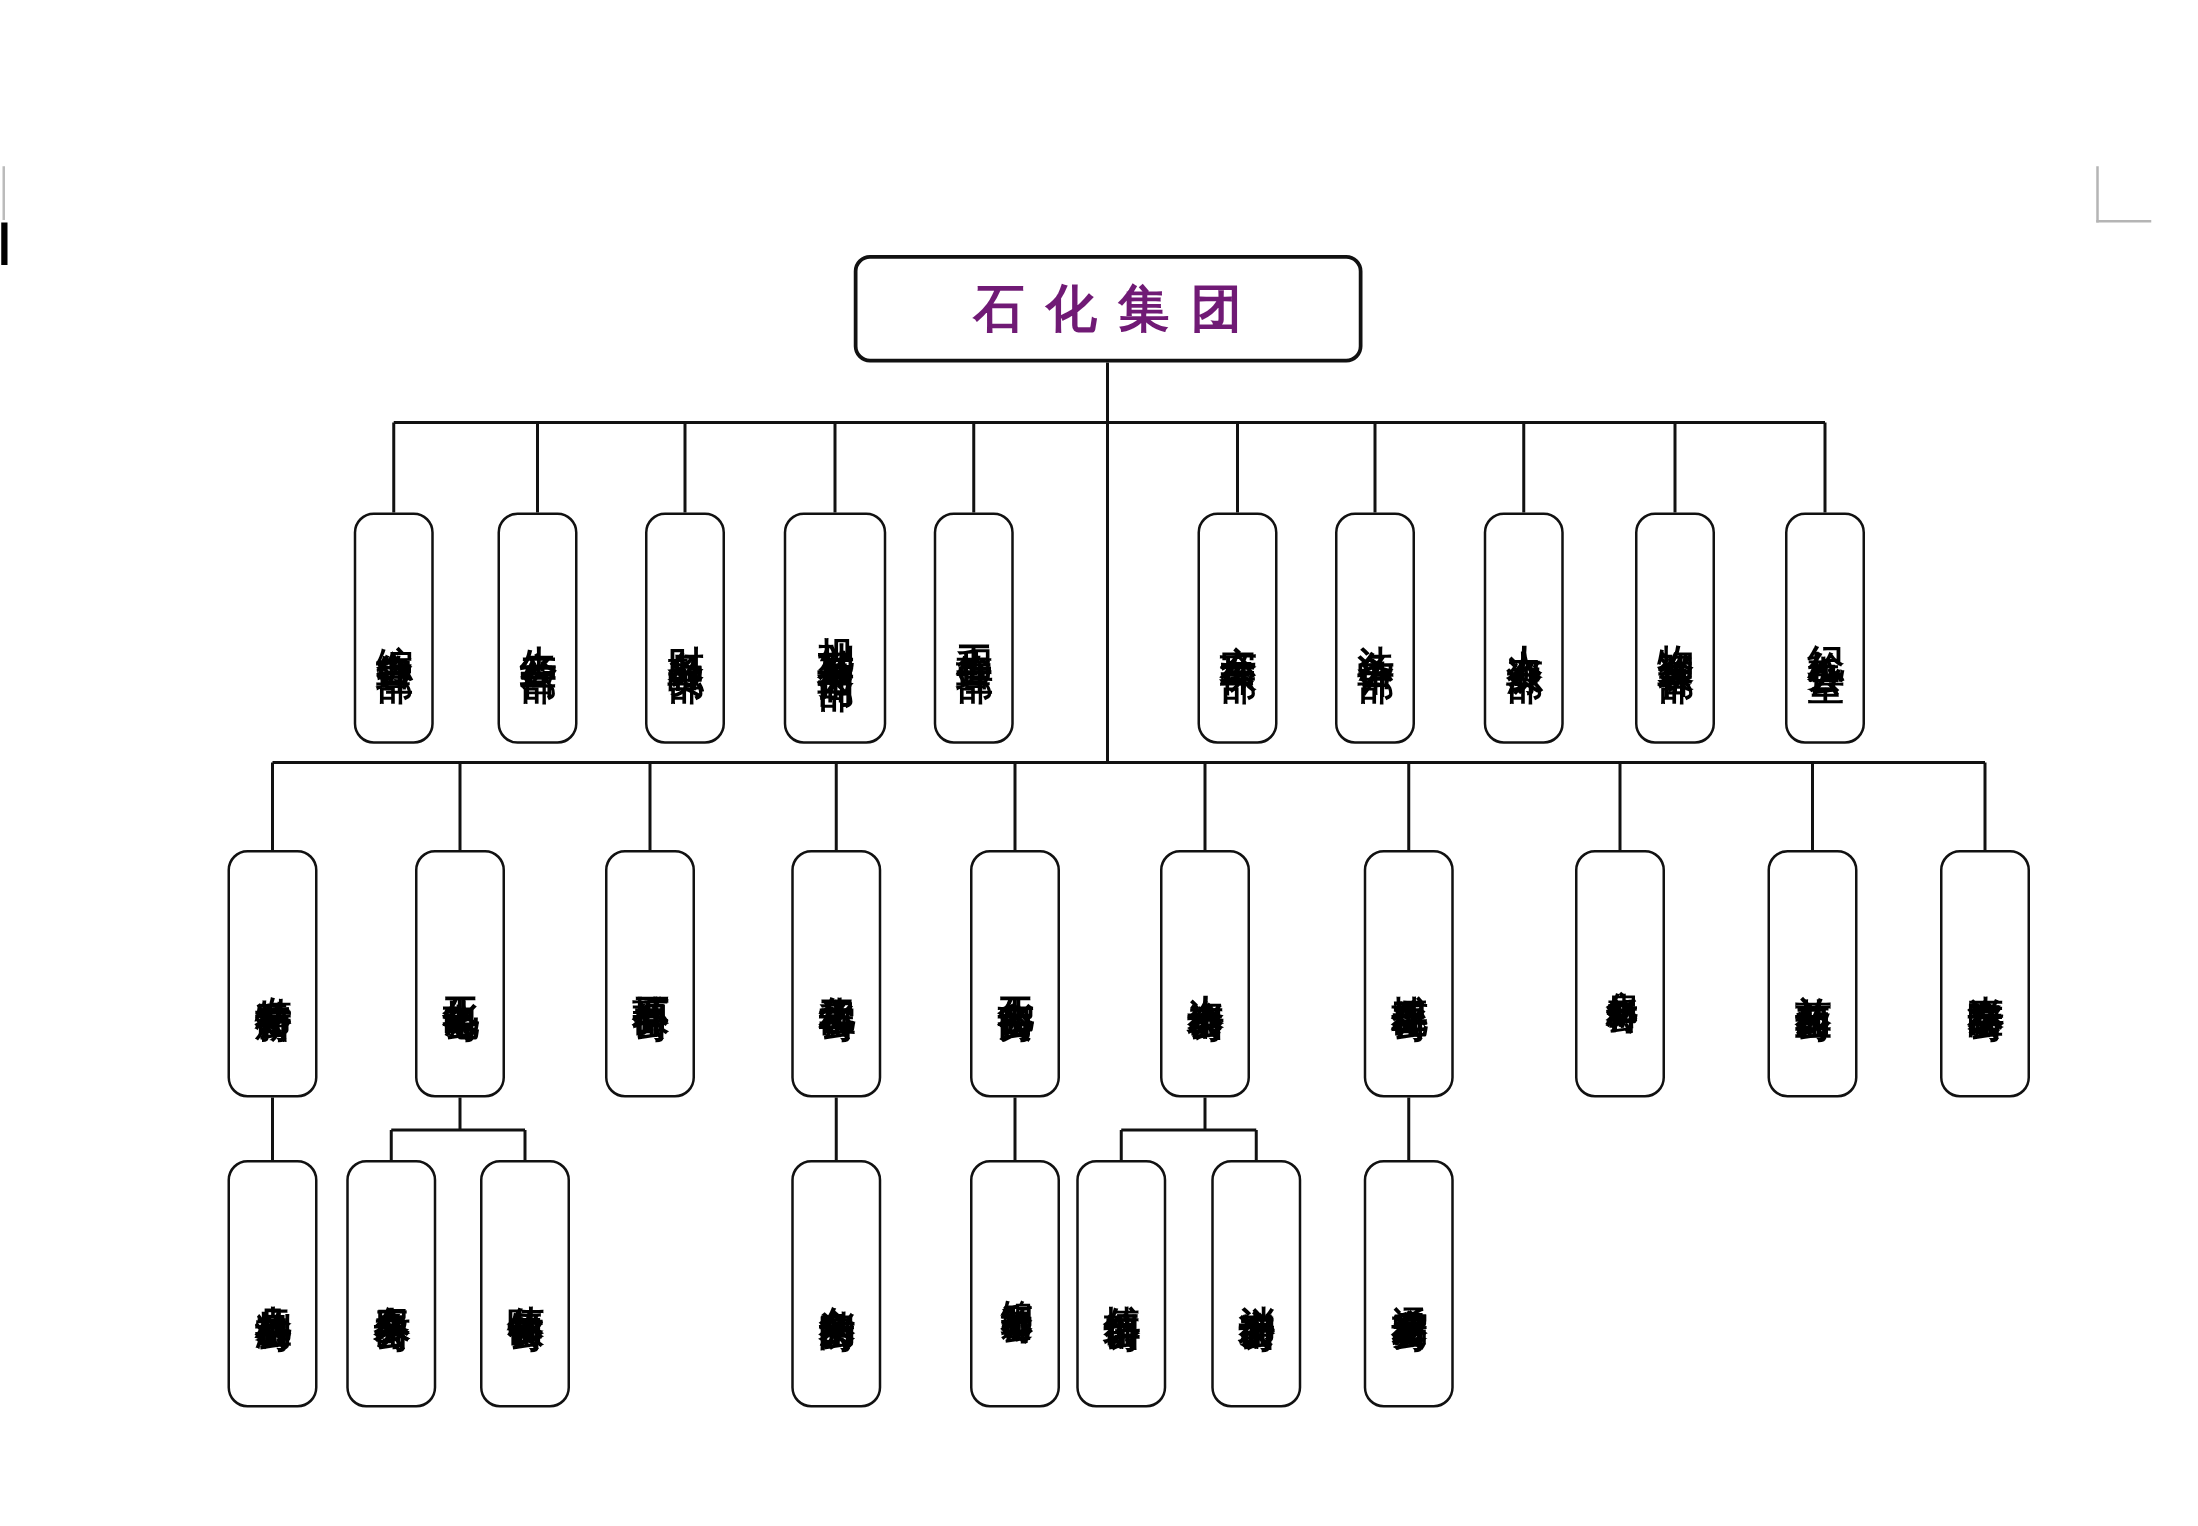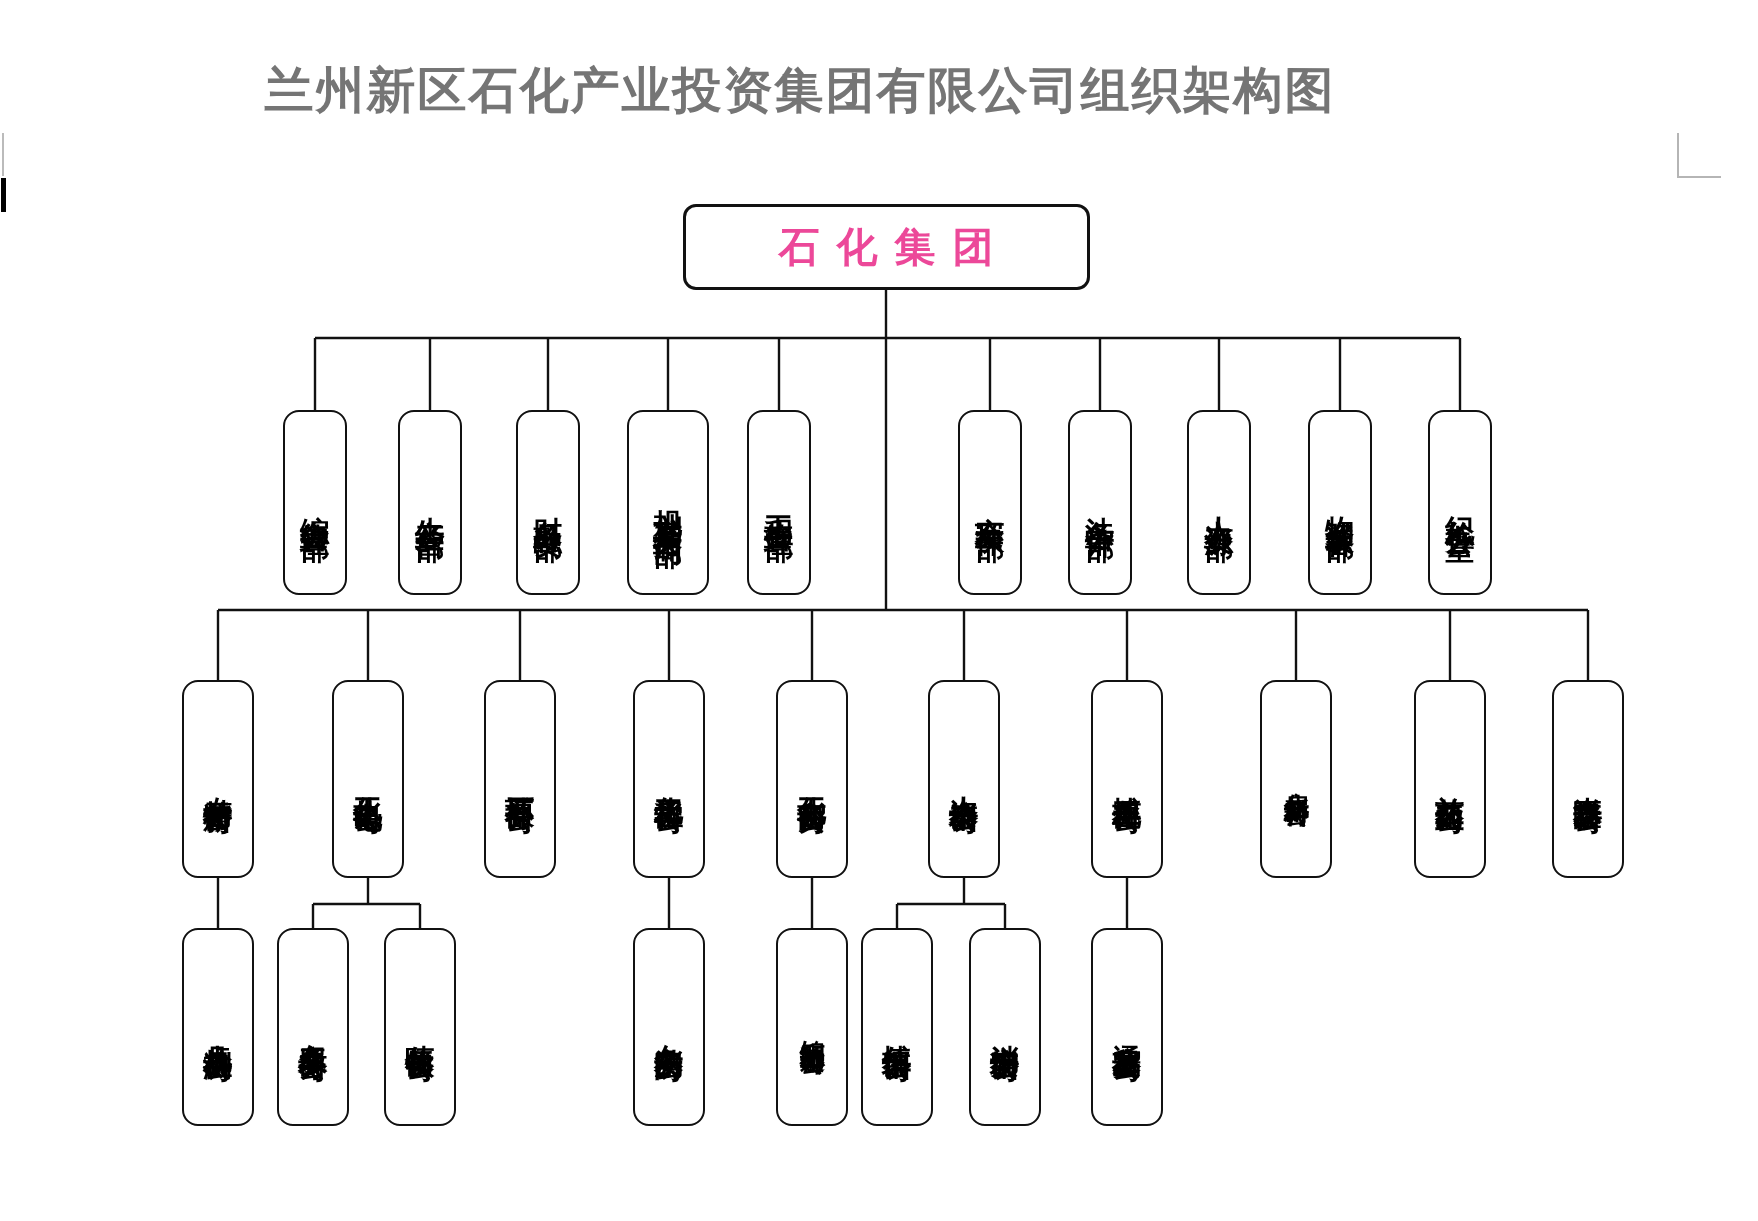--- a/index.html
+++ b/index.html
@@ -94,7 +94,6 @@
       <line x1="1127" y1="878" x2="1127" y2="928" stroke="#111111" stroke-width="2.4"></line>
     </svg>
 
-  <div id="chart-title">兰州新区石化产业投资集团有限公司组织架构图</div>
 
   <div id="root-box" style="left: 682.5px; top: 204px; width: 407px; height: 86px;">
     <span class="rtext">石化集团</span>

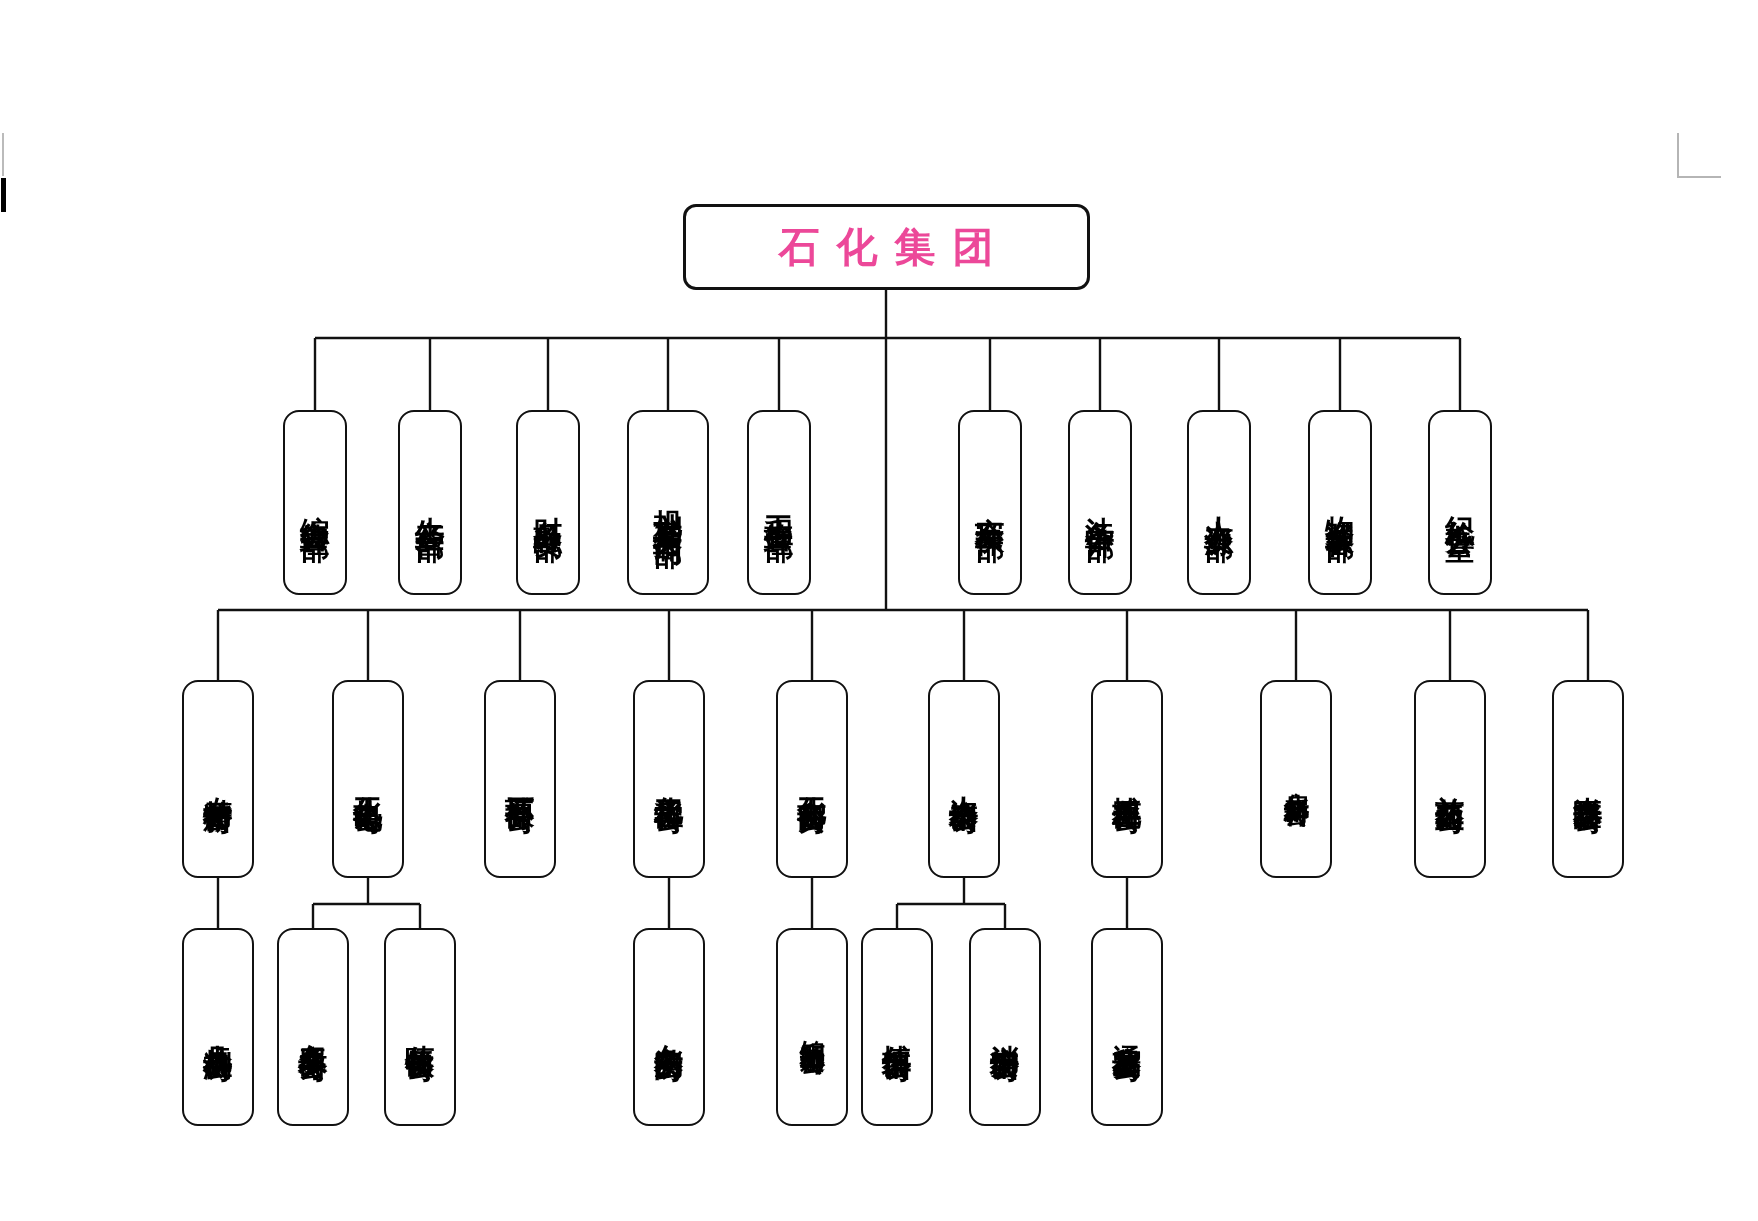--- a/index.html
+++ b/index.html
@@ -46,7 +46,7 @@
     display:flex;align-items:center;justify-content:center;
   }
   #root-box .rtext{
-    font-size:41px;font-weight:700;color:#ec4899;
+    font-size:41px;font-weight:700;color:#701a75;
     letter-spacing:17px;padding-left:17px;
     white-space:nowrap;
   }

